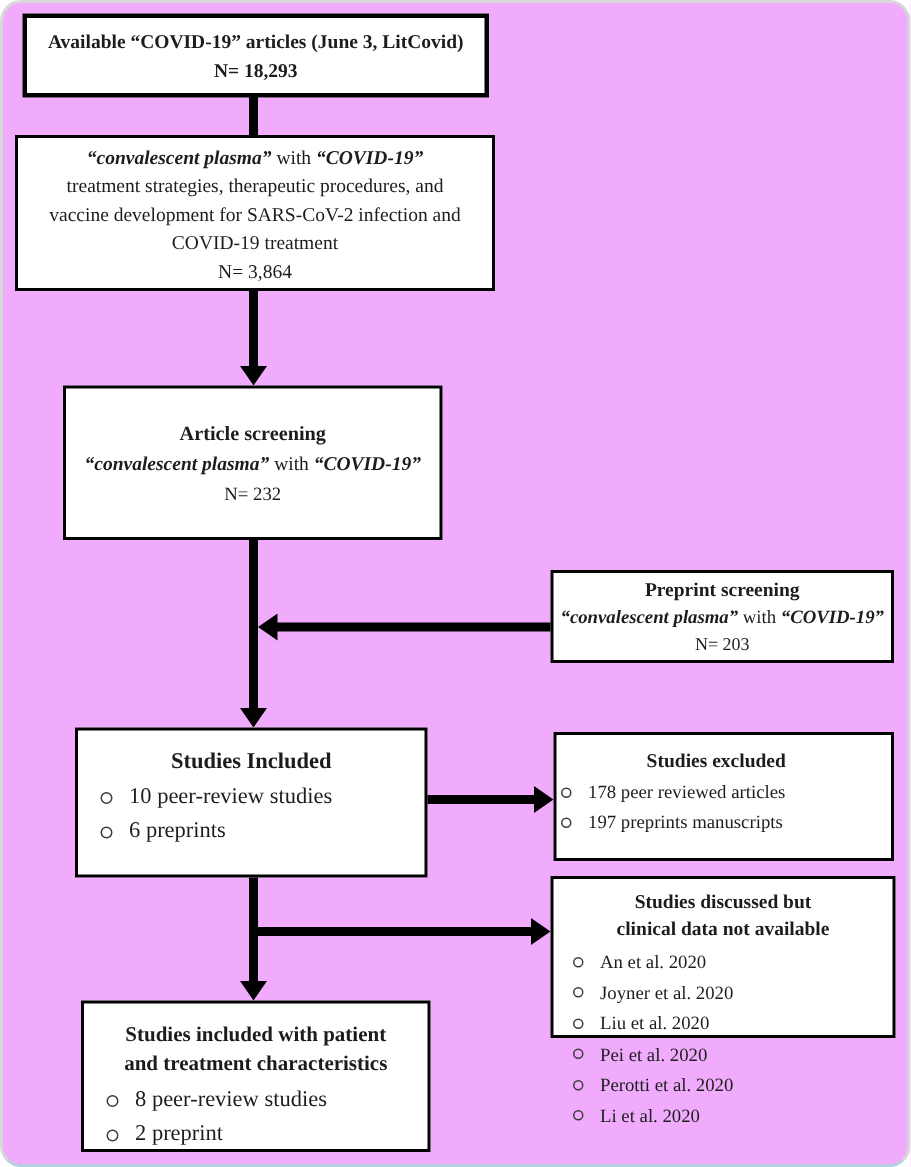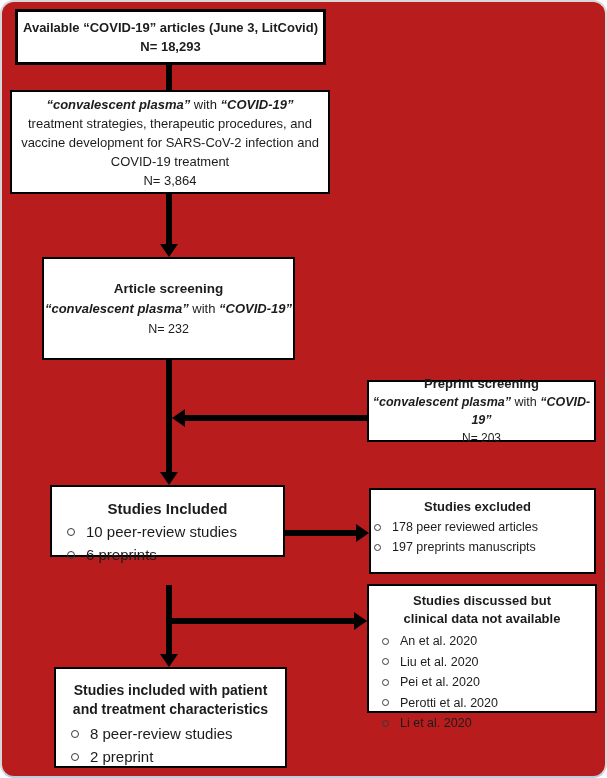--- a/index.html
+++ b/index.html
@@ -8,12 +8,12 @@
     width: 607px;
     height: 778px;
     box-sizing: border-box;
-    background: #b91c1c;
+    background: #f0abfc;
     border: 2px solid #d8d8d8;
     border-bottom-color: #b7cfdf;
     border-radius: 14px;
     overflow: hidden;
-    font-family: Liberation Sans, sans-serif;
+    font-family: Liberation Serif, serif;
     color: #1c1c1c;
   }
   .box {

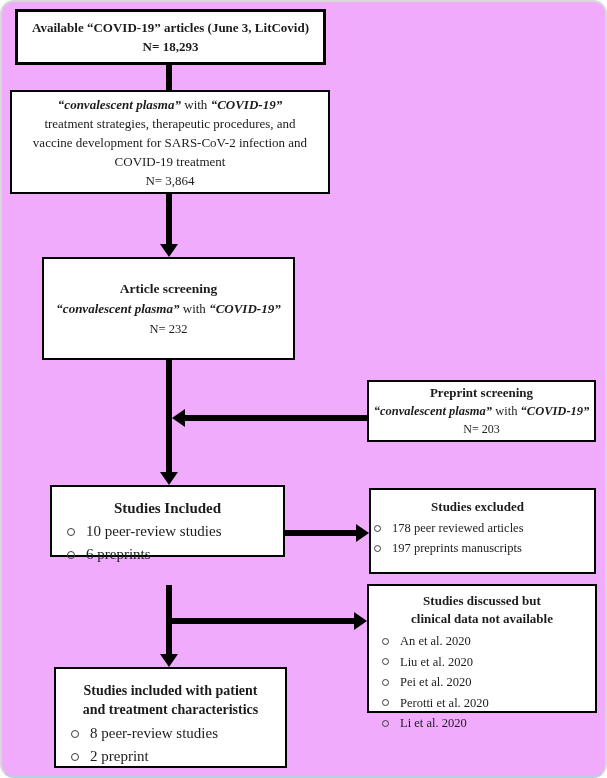--- a/index.html
+++ b/index.html
@@ -68,7 +68,7 @@
   
   #box-preprint { left: 365px; top: 378px; width: 229px; height: 62px; font-size: 12.5px; line-height: 18px; }
   
-  #box-included { left: 48px; top: 483px; width: 235px; height: 72px; padding: 13px 0 0 15px; font-size: 15px; }
+  #box-included { left: 48px; top: 483px; width: 235px; height: 100px; padding: 13px 0 0 15px; font-size: 15px; }
   #box-included .title { align-self: center; margin-right: 15px; font-size: 15px; }
   #box-included .bullets li { line-height: 23px; }
   

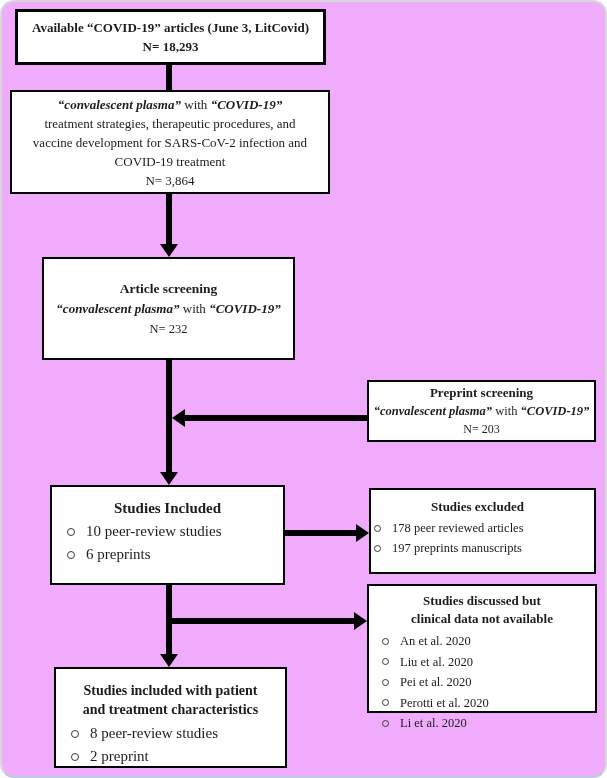--- a/index.html
+++ b/index.html
@@ -76,7 +76,7 @@
   #box-excluded .title { align-self: center; margin-right: 13px; font-size: 13px; }
   #box-excluded .bullets li { line-height: 20px; }
   
-  #box-discussed { left: 365px; top: 582px; width: 230px; height: 129px; padding: 6px 0 0 13px; font-size: 12.5px; }
+  #box-discussed { left: 365px; top: 582px; width: 230px; height: 108px; padding: 6px 0 0 13px; font-size: 12.5px; }
   #box-discussed .title { align-self: center; margin-right: 13px; text-align: center; font-size: 13px; line-height: 18px; }
   #box-discussed .bullets li { line-height: 20.5px; }
   

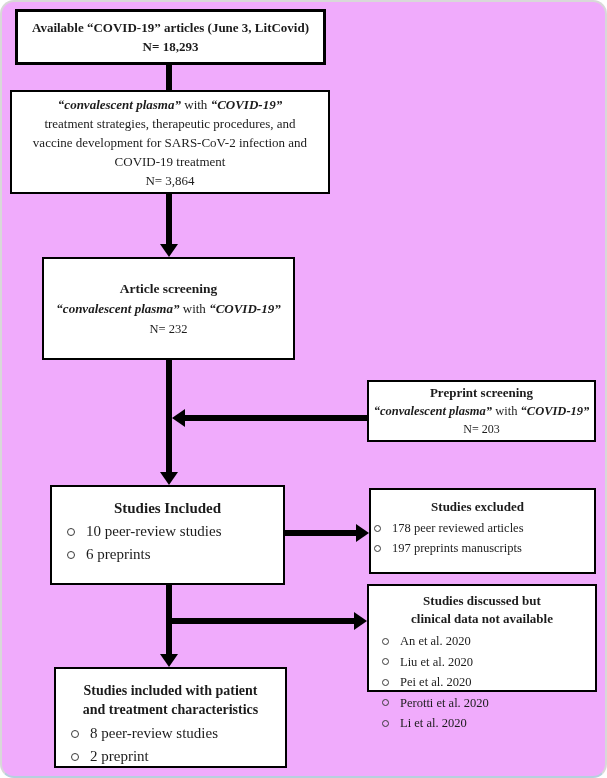--- a/index.html
+++ b/index.html
@@ -180,6 +180,10 @@
         </li>
       <li>
           <span class="dot dot-sm"></span>
+          <span>Joyner et al. 2020</span>
+        </li>
+      <li>
+          <span class="dot dot-sm"></span>
           <span>Liu et al. 2020</span>
         </li>
       <li>

